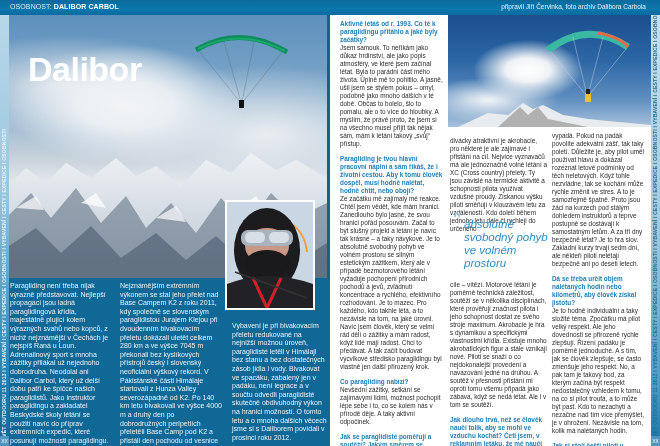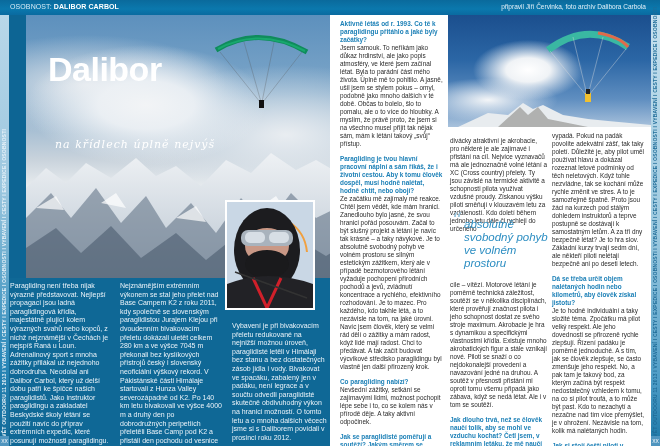--- a/index.html
+++ b/index.html
@@ -42,7 +42,7 @@
 
   
   .hero {
-    position: absolute; left: 26px; top: 15px; width: 321px; height: 263px; overflow: hidden;
+    position: absolute; left: 6px; top: 15px; width: 321px; height: 263px; overflow: hidden;
     background:
       radial-gradient(ellipse 120px 60px at 120px 90px, #f2f4f6 0%, rgba(240,243,246,0.9) 40%, rgba(200,210,220,0) 100%),
       radial-gradient(ellipse 160px 70px at 260px 120px, #e9edf1 0%, rgba(220,228,235,0.6) 50%, rgba(200,210,220,0) 100%),

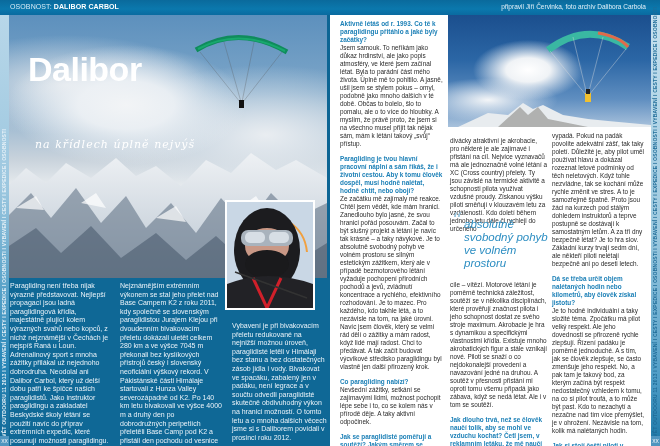--- a/index.html
+++ b/index.html
@@ -139,7 +139,6 @@
       <rect x="45" y="70" width="5" height="8" fill="#111"></rect>
     </svg>
     <div class="title-dalibor">Dalibor</div>
-    <div class="tagline">na křídlech úplně nejvýš</div>
   </div>
 
   <div class="left-panel"></div>

